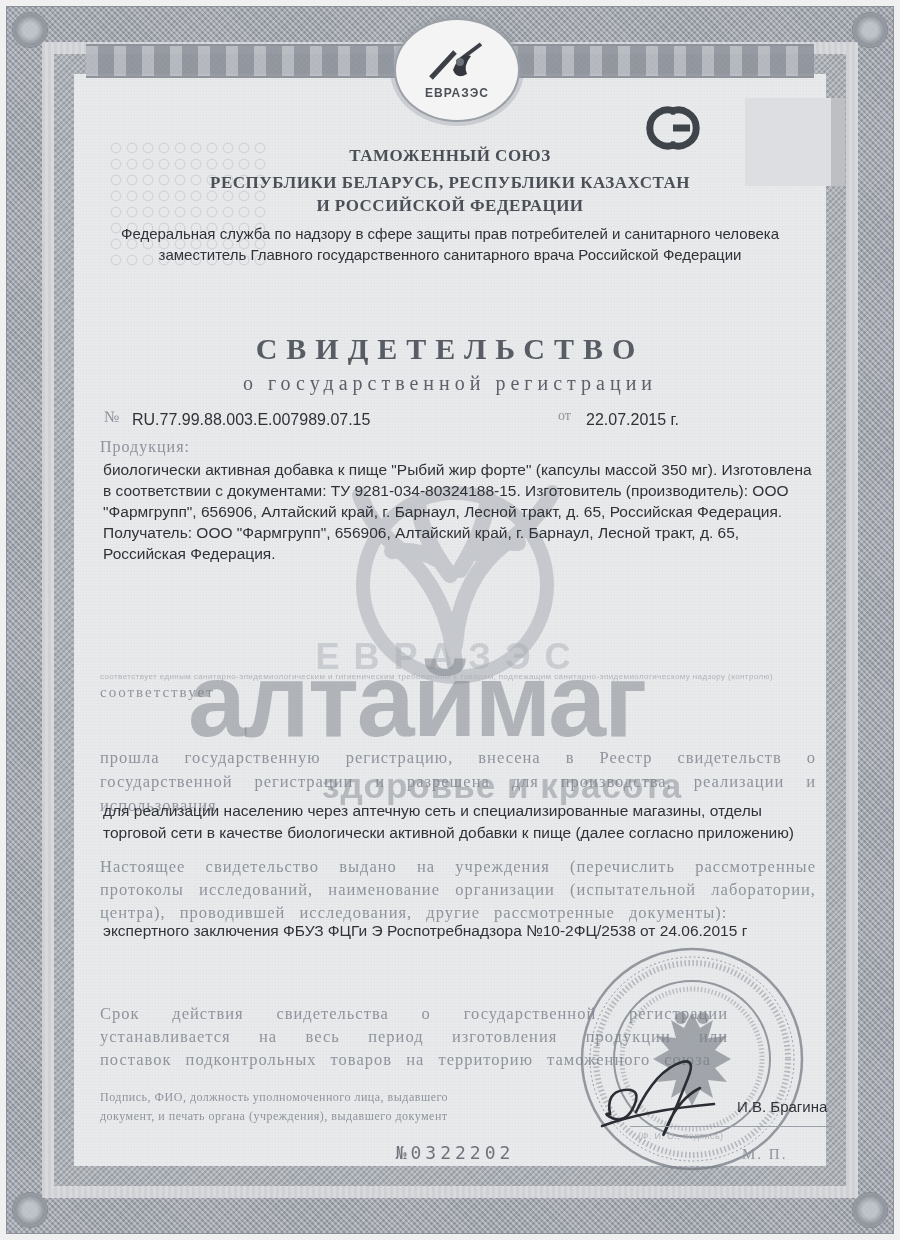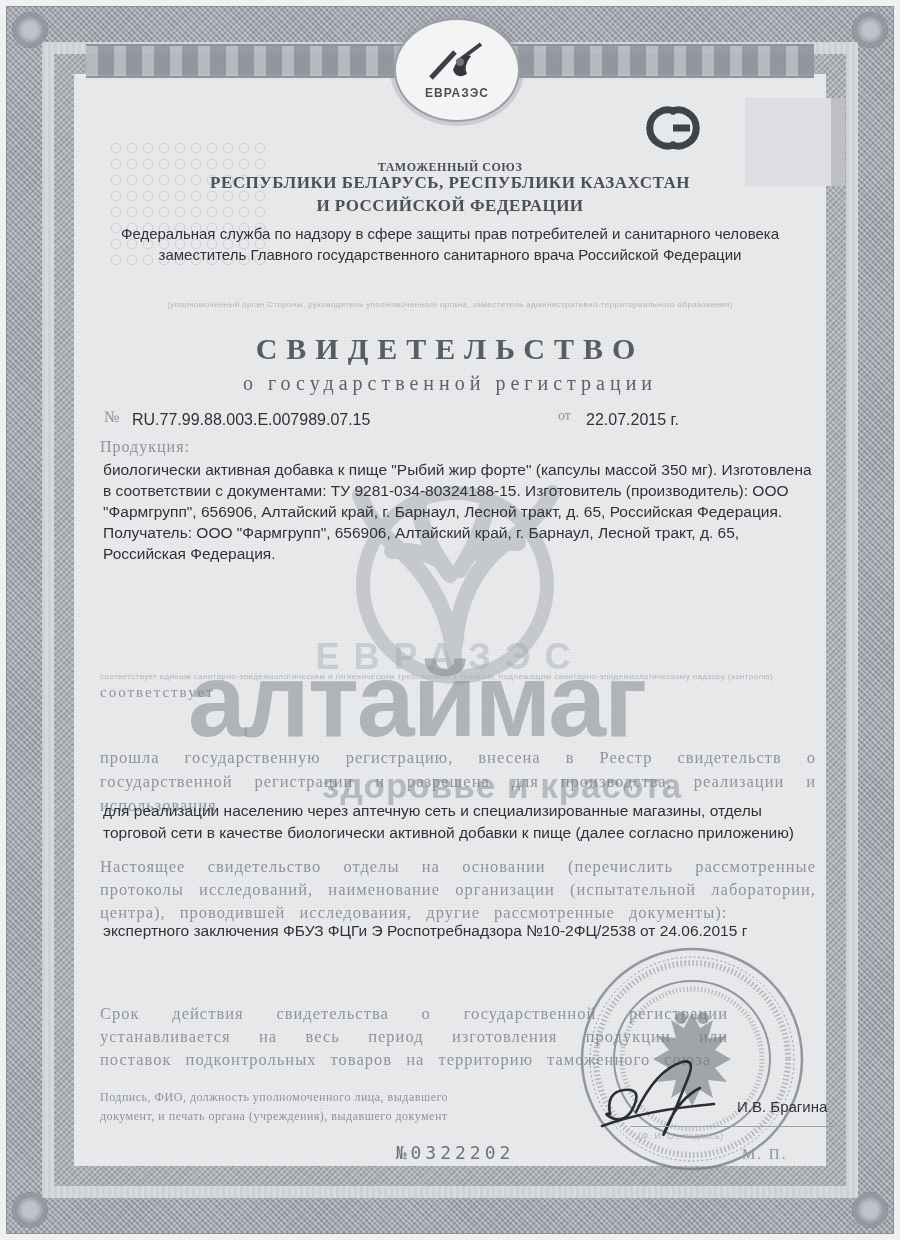--- a/index.html
+++ b/index.html
@@ -97,7 +97,7 @@
   </div>
   <div class="scan-block"></div>
 
-  <div class="abs hdr-serif center" style="left:120px;width:660px;top:160px;font-size:12px;letter-spacing:.5px;z-index:3;">ТАМОЖЕННЫЙ СОЮЗ</div>
+  <div class="abs hdr-serif center" style="left:120px;width:660px;top:146px;font-size:17px;letter-spacing:.5px;z-index:3;">ТАМОЖЕННЫЙ СОЮЗ</div>
   <div class="abs hdr-serif center" style="left:90px;width:720px;top:173px;font-size:17px;letter-spacing:.5px;z-index:3;">РЕСПУБЛИКИ БЕЛАРУСЬ, РЕСПУБЛИКИ КАЗАХСТАН</div>
   <div class="abs hdr-serif center" style="left:120px;width:660px;top:196px;font-size:17px;letter-spacing:.5px;z-index:3;">И РОССИЙСКОЙ ФЕДЕРАЦИИ</div>
   <div class="abs typed center" style="left:80px;width:740px;top:225px;font-size:15px;z-index:3;">Федеральная служба по надзору в сфере защиты прав потребителей и санитарного человека</div>

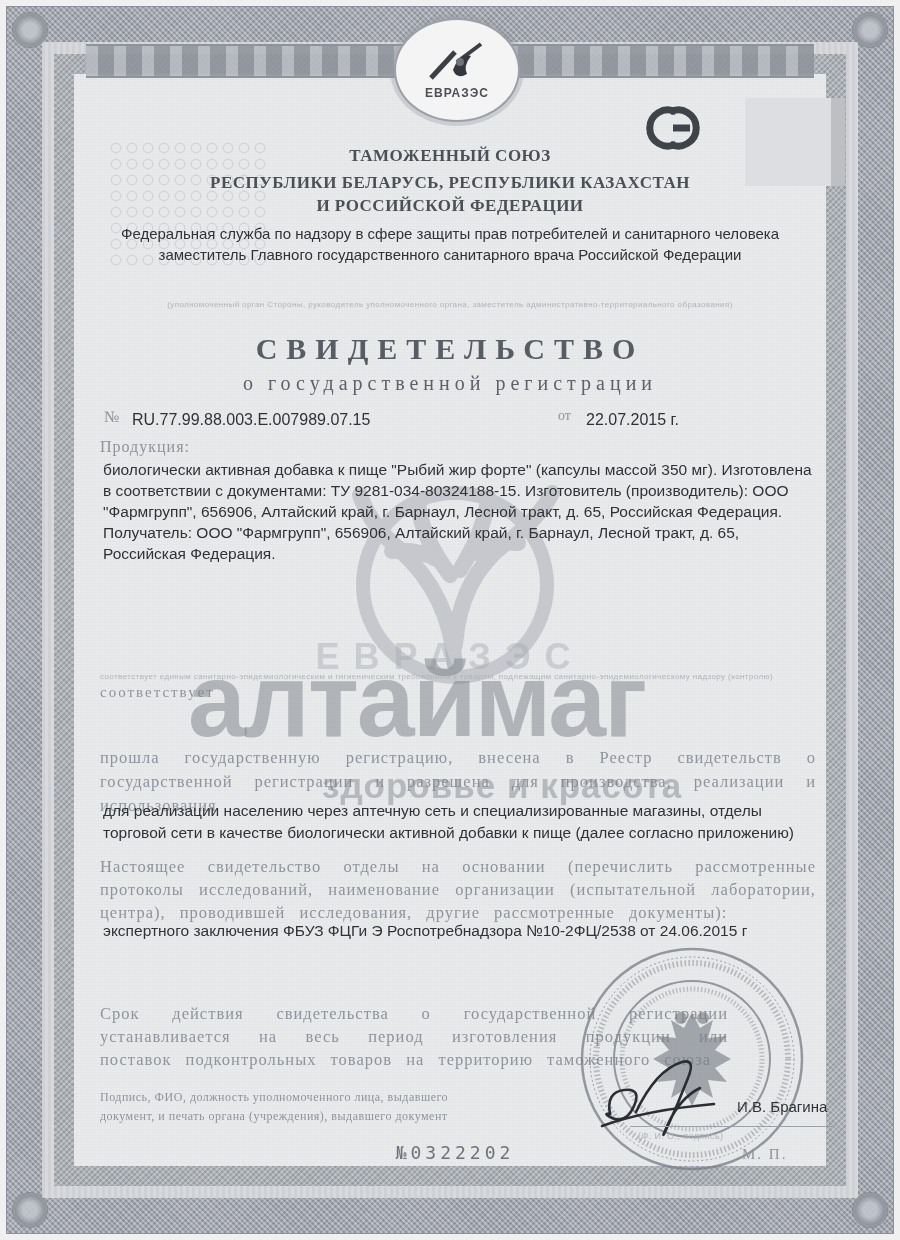--- a/index.html
+++ b/index.html
@@ -102,7 +102,6 @@
   <div class="abs hdr-serif center" style="left:120px;width:660px;top:196px;font-size:17px;letter-spacing:.5px;z-index:3;">И РОССИЙСКОЙ ФЕДЕРАЦИИ</div>
   <div class="abs typed center" style="left:80px;width:740px;top:225px;font-size:15px;z-index:3;">Федеральная служба по надзору в сфере защиты прав потребителей и санитарного человека</div>
   <div class="abs typed center" style="left:80px;width:740px;top:246px;font-size:15px;z-index:3;">заместитель Главного государственного санитарного врача Российской Федерации</div>
-  <div class="micro center" style="left:130px;width:640px;top:300px;z-index:3;">(уполномоченный орган Стороны, руководитель уполномоченного органа, заместитель административно-территориального образования)</div>
 
   <div class="abs hdr-serif center" style="left:150px;width:600px;top:332px;font-size:30px;letter-spacing:9px;color:#585d65;z-index:3;">СВИДЕТЕЛЬСТВО</div>
   <div class="abs center" style="left:150px;width:600px;top:372px;font-family:'Liberation Serif',serif;font-size:20px;letter-spacing:5px;color:#5c616a;z-index:3;">о государственной регистрации</div>

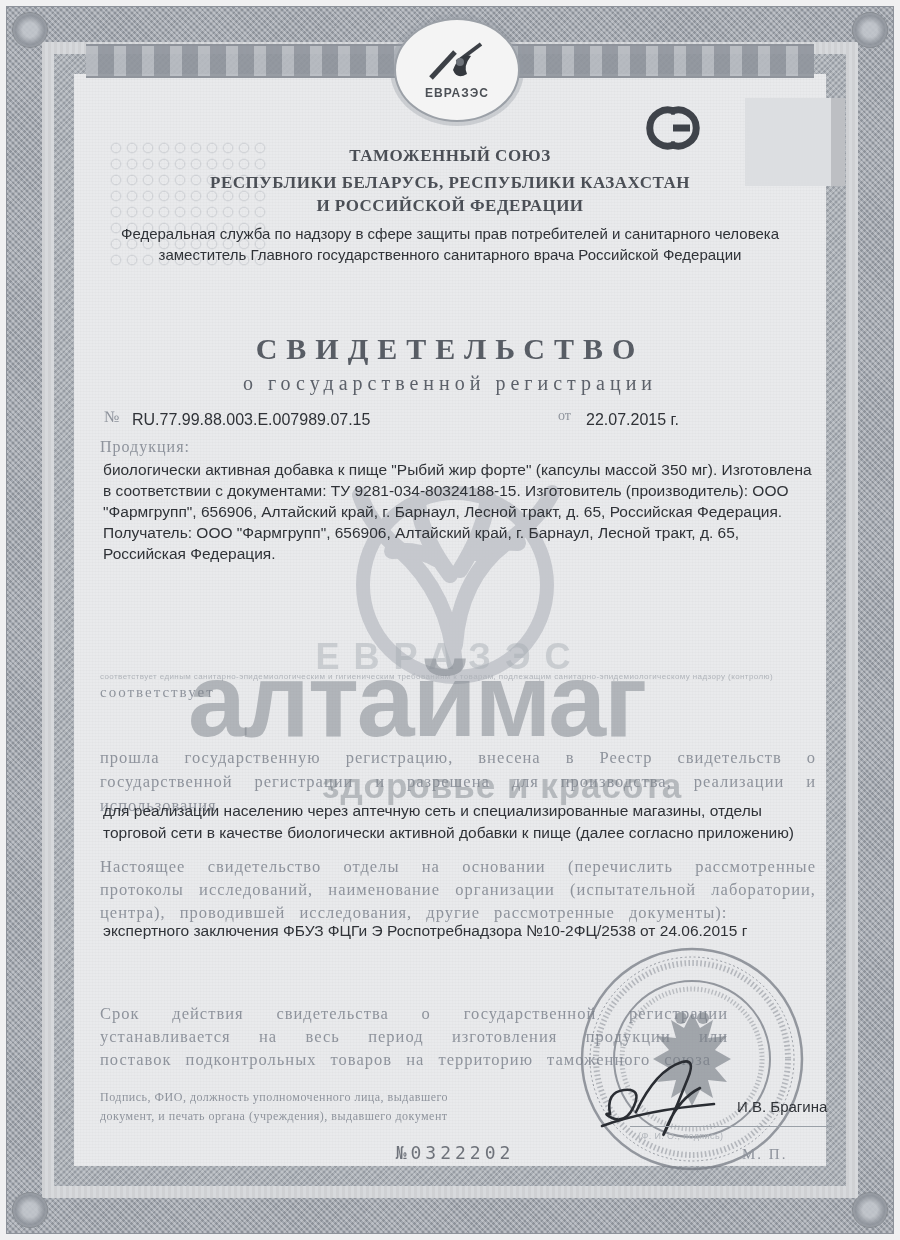--- a/index.html
+++ b/index.html
@@ -138,7 +138,7 @@
   <div class="abs faded just" style="left:100px;width:716px;top:746px;font-size:16.5px;line-height:24px;z-index:3;">прошла государственную регистрацию, внесена в Реестр свидетельств о государственной регистрации и разрешена для производства, реализации и использования</div>
   <div class="abs typed" style="left:103px;width:716px;top:800px;font-size:15.5px;line-height:22px;z-index:3;">для реализации населению через аптечную сеть и специализированные магазины, отделы торговой сети в качестве биологически активной добавки к пище (далее согласно приложению)</div>
 
-  <div class="abs faded just" style="left:100px;width:716px;top:855px;font-size:16.5px;line-height:23px;z-index:3;">Настоящее свидетельство отделы на основании (перечислить рассмотренные протоколы исследований, наименование организации (испытательной лаборатории, центра), проводившей исследования, другие рассмотренные документы):</div>
+  <div class="abs faded just" style="left:100px;width:716px;top:855px;font-size:16.5px;line-height:23px;z-index:3;">Настоящее свидетельство выдано на учреждения (перечислить рассмотренные протоколы исследований, наименование организации (испытательной лаборатории, центра), проводившей исследования, другие рассмотренные документы):</div>
   <div class="abs typed" style="left:103px;width:716px;top:922px;font-size:15.5px;z-index:3;">экспертного заключения ФБУЗ ФЦГи Э Роспотребнадзора №10-2ФЦ/2538 от 24.06.2015 г</div>
 
   <div class="abs faded just" style="left:100px;width:628px;top:1002px;font-size:16.5px;line-height:23px;z-index:3;">Срок действия свидетельства о государственной регистрации устанавливается на весь период изготовления продукции или поставок подконтрольных товаров на территорию таможенного союза</div>

